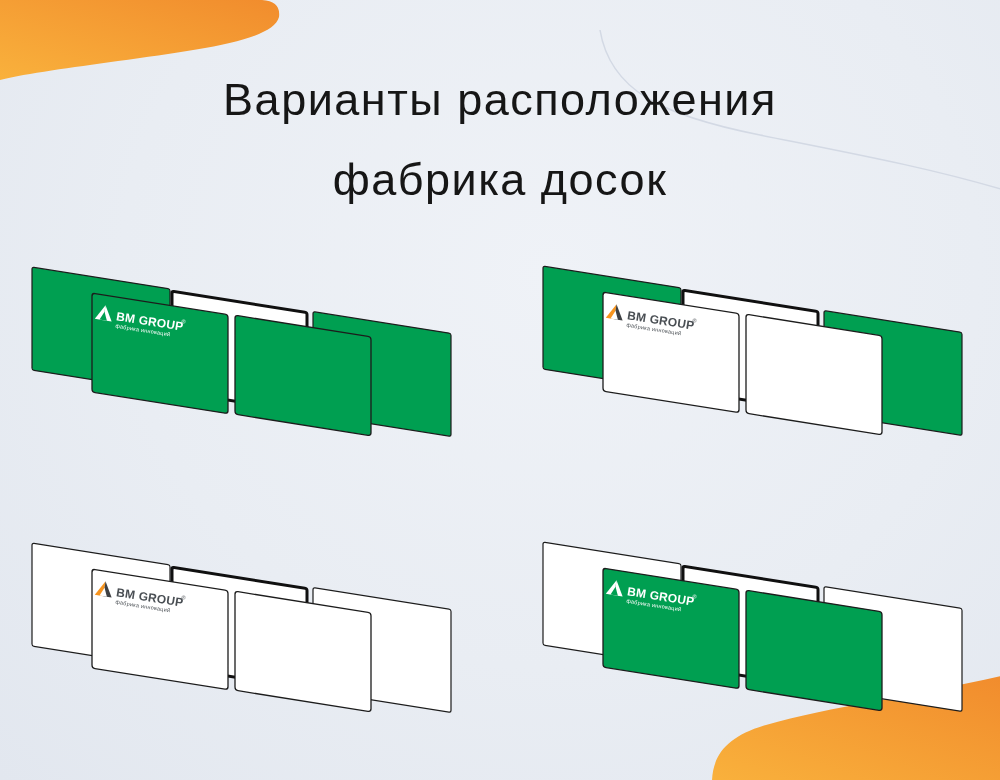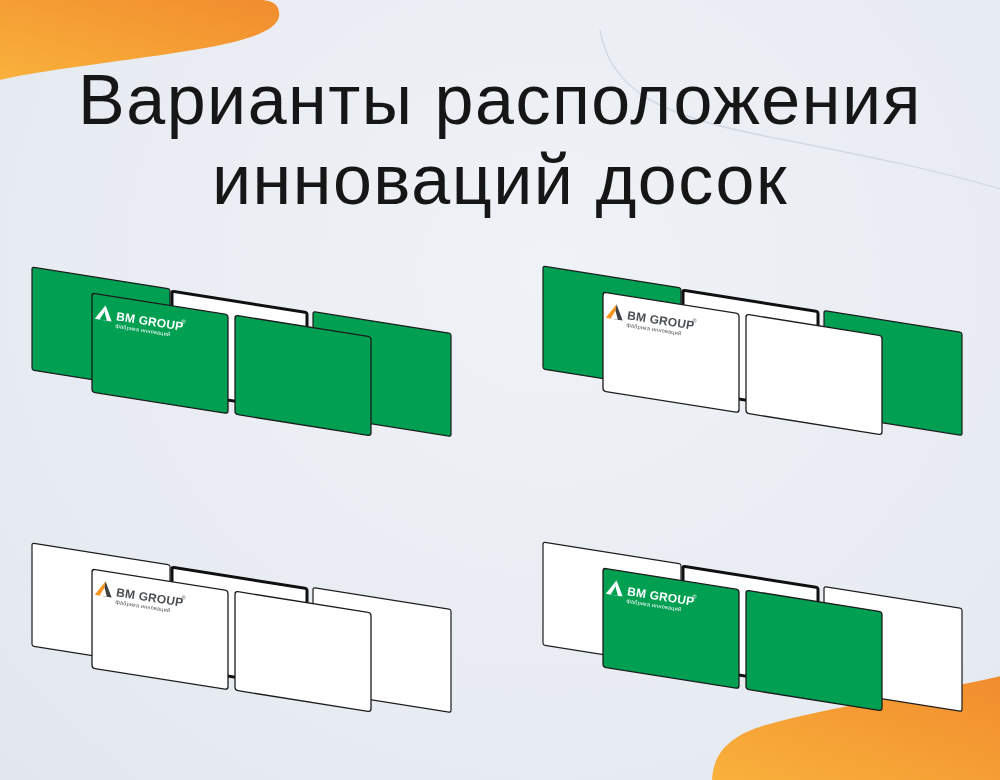--- a/index.html
+++ b/index.html
@@ -12,7 +12,7 @@
   #bg-decor{position:absolute;left:0;top:0;}
   .title{
     position:absolute;top:60px;left:0;width:1000px;text-align:center;
-    font-size:70px;line-height:80px;letter-spacing:1.5px;font-weight:400;color:#161616;
+    font-size:45px;line-height:80px;letter-spacing:1.5px;font-weight:400;color:#161616;
   }
   .title span{display:block;}
   .variant{position:absolute;width:470px;height:200px;}

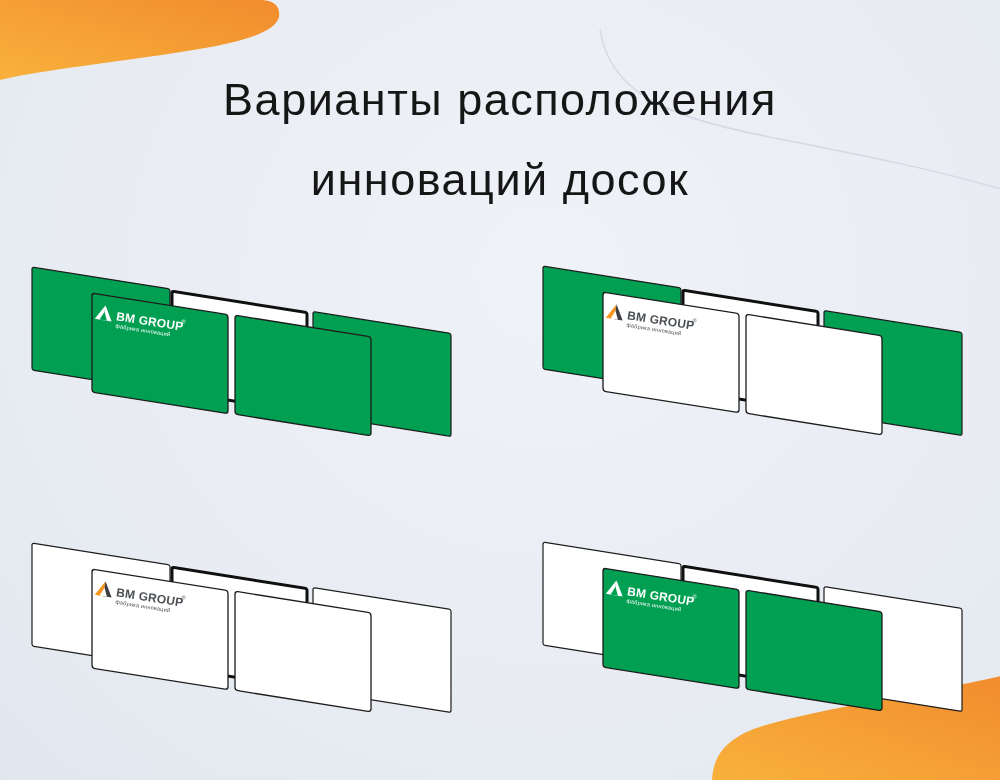--- a/index.html
+++ b/index.html
@@ -46,7 +46,7 @@
 
   <div class="title">
     <span>Варианты расположения</span>
-    <span>инноваций досок</span>
+    <span>фабрика досок</span>
   </div>
 
   <div id="v0" class="variant">

